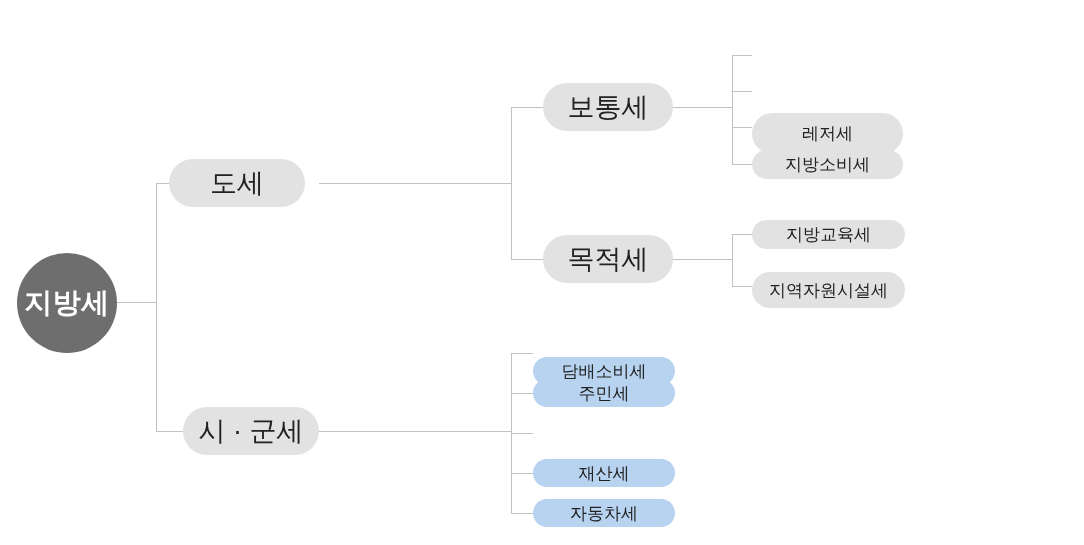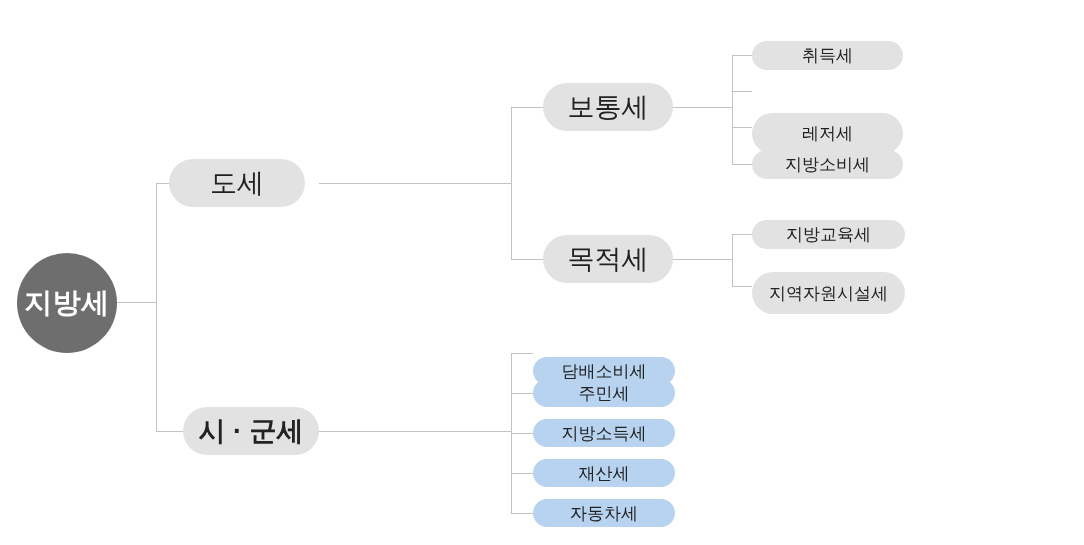--- a/index.html
+++ b/index.html
@@ -88,9 +88,6 @@
     <span>목적세</span>
   </div>
 
-  <div class="node leaf gray" style="left:752px;top:41px;width:151px;height:29px;">
-    <span>취득세</span>
-  </div>
   <div class="node leaf gray" style="left:752px;top:113px;width:151px;height:41px;">
     <span>레저세</span>
   </div>

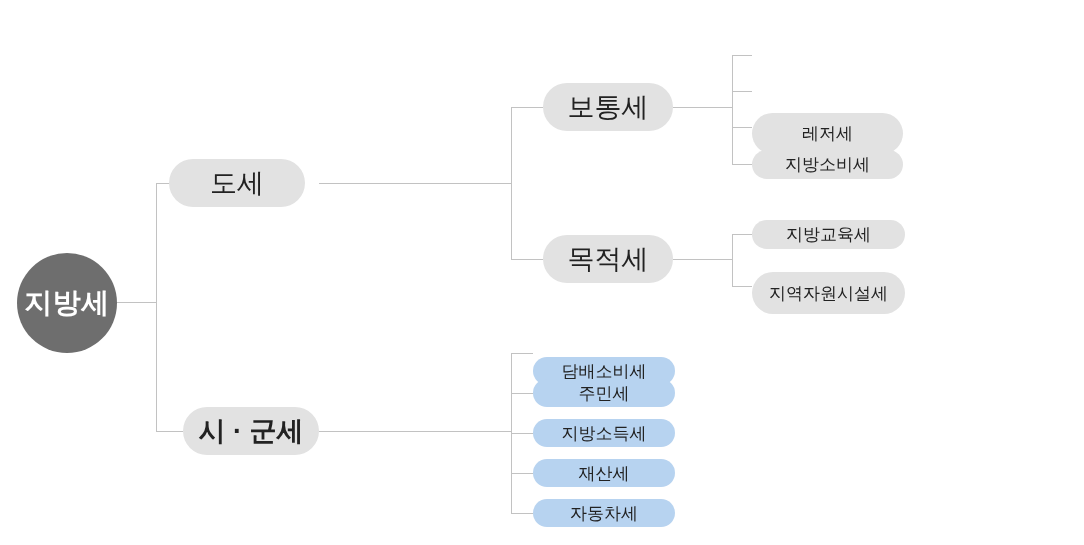--- a/index.html
+++ b/index.html
@@ -98,7 +98,7 @@
   <div class="node leaf gray" style="left:752px;top:220px;width:153px;height:29px;">
     <span>지방교육세</span>
   </div>
-  <div class="node leaf gray" style="left:752px;top:272px;width:153px;height:42px;font-family:Liberation Mono, monospace;">
+  <div class="node leaf gray" style="left:752px;top:272px;width:153px;height:36px;font-family:Liberation Mono, monospace;">
     <span>지역자원시설세</span>
   </div>
 

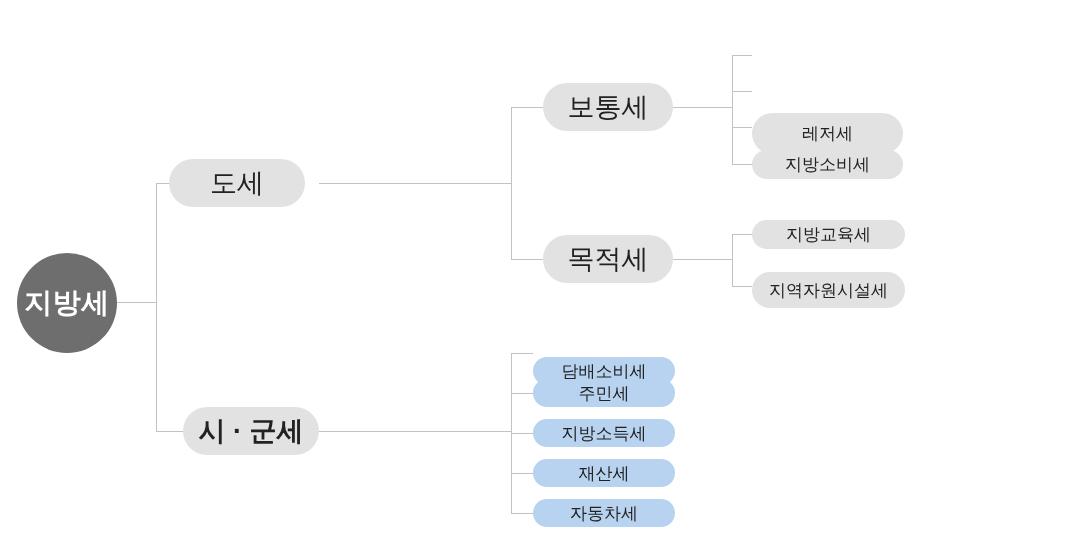--- a/index.html
+++ b/index.html
@@ -77,7 +77,7 @@
   <div class="node mid" style="left:169px;top:159px;width:136px;height:48px;">
     <span>도세</span>
   </div>
-  <div class="node mid" style="left:183px;top:407px;width:136px;height:48px;font-weight:bold;">
+  <div class="node mid" style="left:183px;top:407px;width:136px;height:48px;">
     <span>시 · 군세</span>
   </div>
 

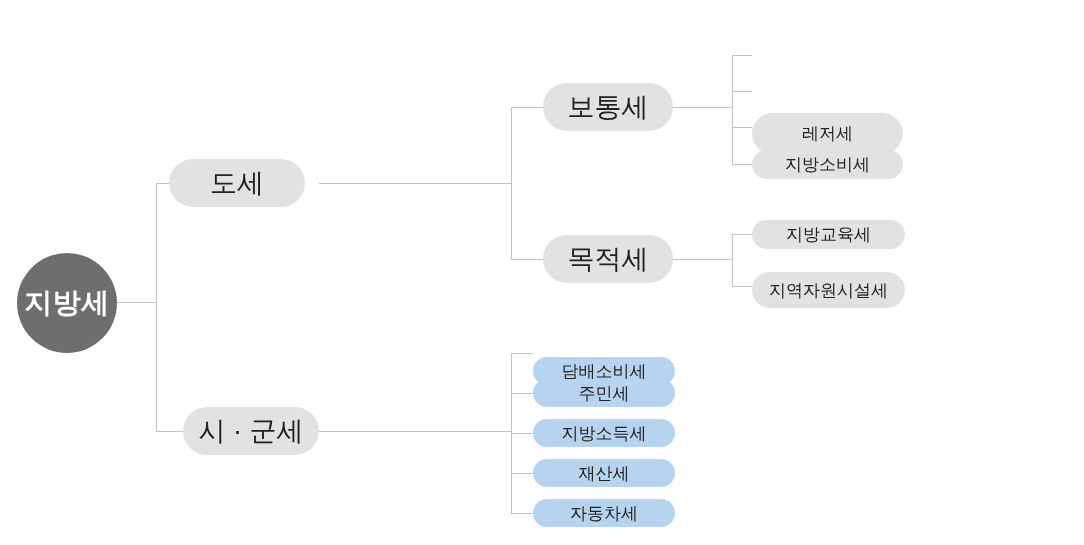--- a/index.html
+++ b/index.html
@@ -108,9 +108,6 @@
   <div class="node leaf blue" style="left:533px;top:379px;width:142px;height:28px;">
     <span>주민세</span>
   </div>
-  <div class="node leaf blue" style="left:533px;top:419px;width:142px;height:28px;">
-    <span>지방소득세</span>
-  </div>
   <div class="node leaf blue" style="left:533px;top:459px;width:142px;height:28px;">
     <span>재산세</span>
   </div>

